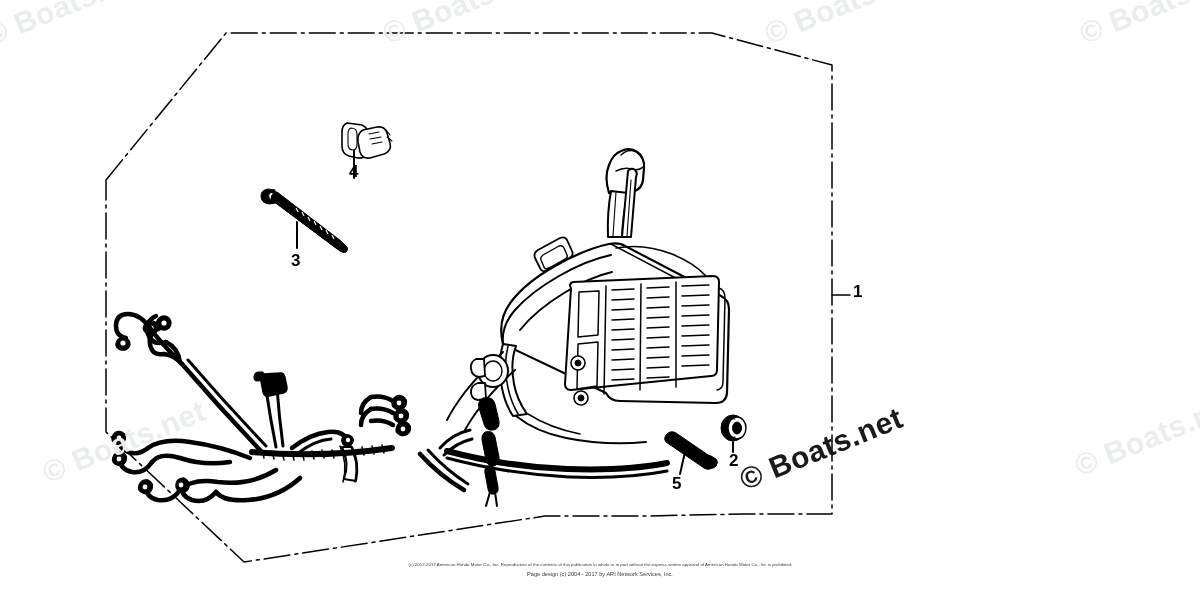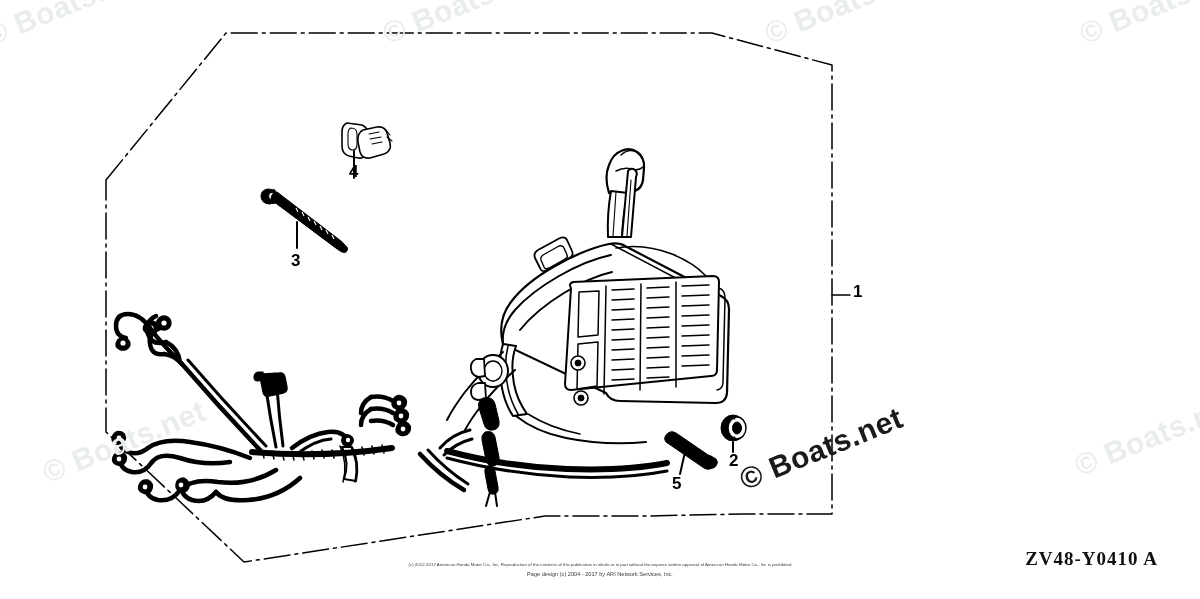--- a/index.html
+++ b/index.html
@@ -352,7 +352,6 @@
   <div class="partnum" style="left:349px; top:163px;">4</div>
   <div class="partnum" style="left:672px; top:475px;">5</div>
 
-  <div id="diagram-code">ZV48-Y0410 A</div>
 
   <div class="footer" id="footer-line-1">(c) 2012-2017 American Honda Motor Co., Inc. Reproduction of the contents of this publication in whole or in part without the express written approval of American Honda Motor Co., Inc is prohibited</div>
   <div class="footer" id="footer-line-2">Page design (c) 2004 - 2017 by ARI Network Services, Inc.</div>

